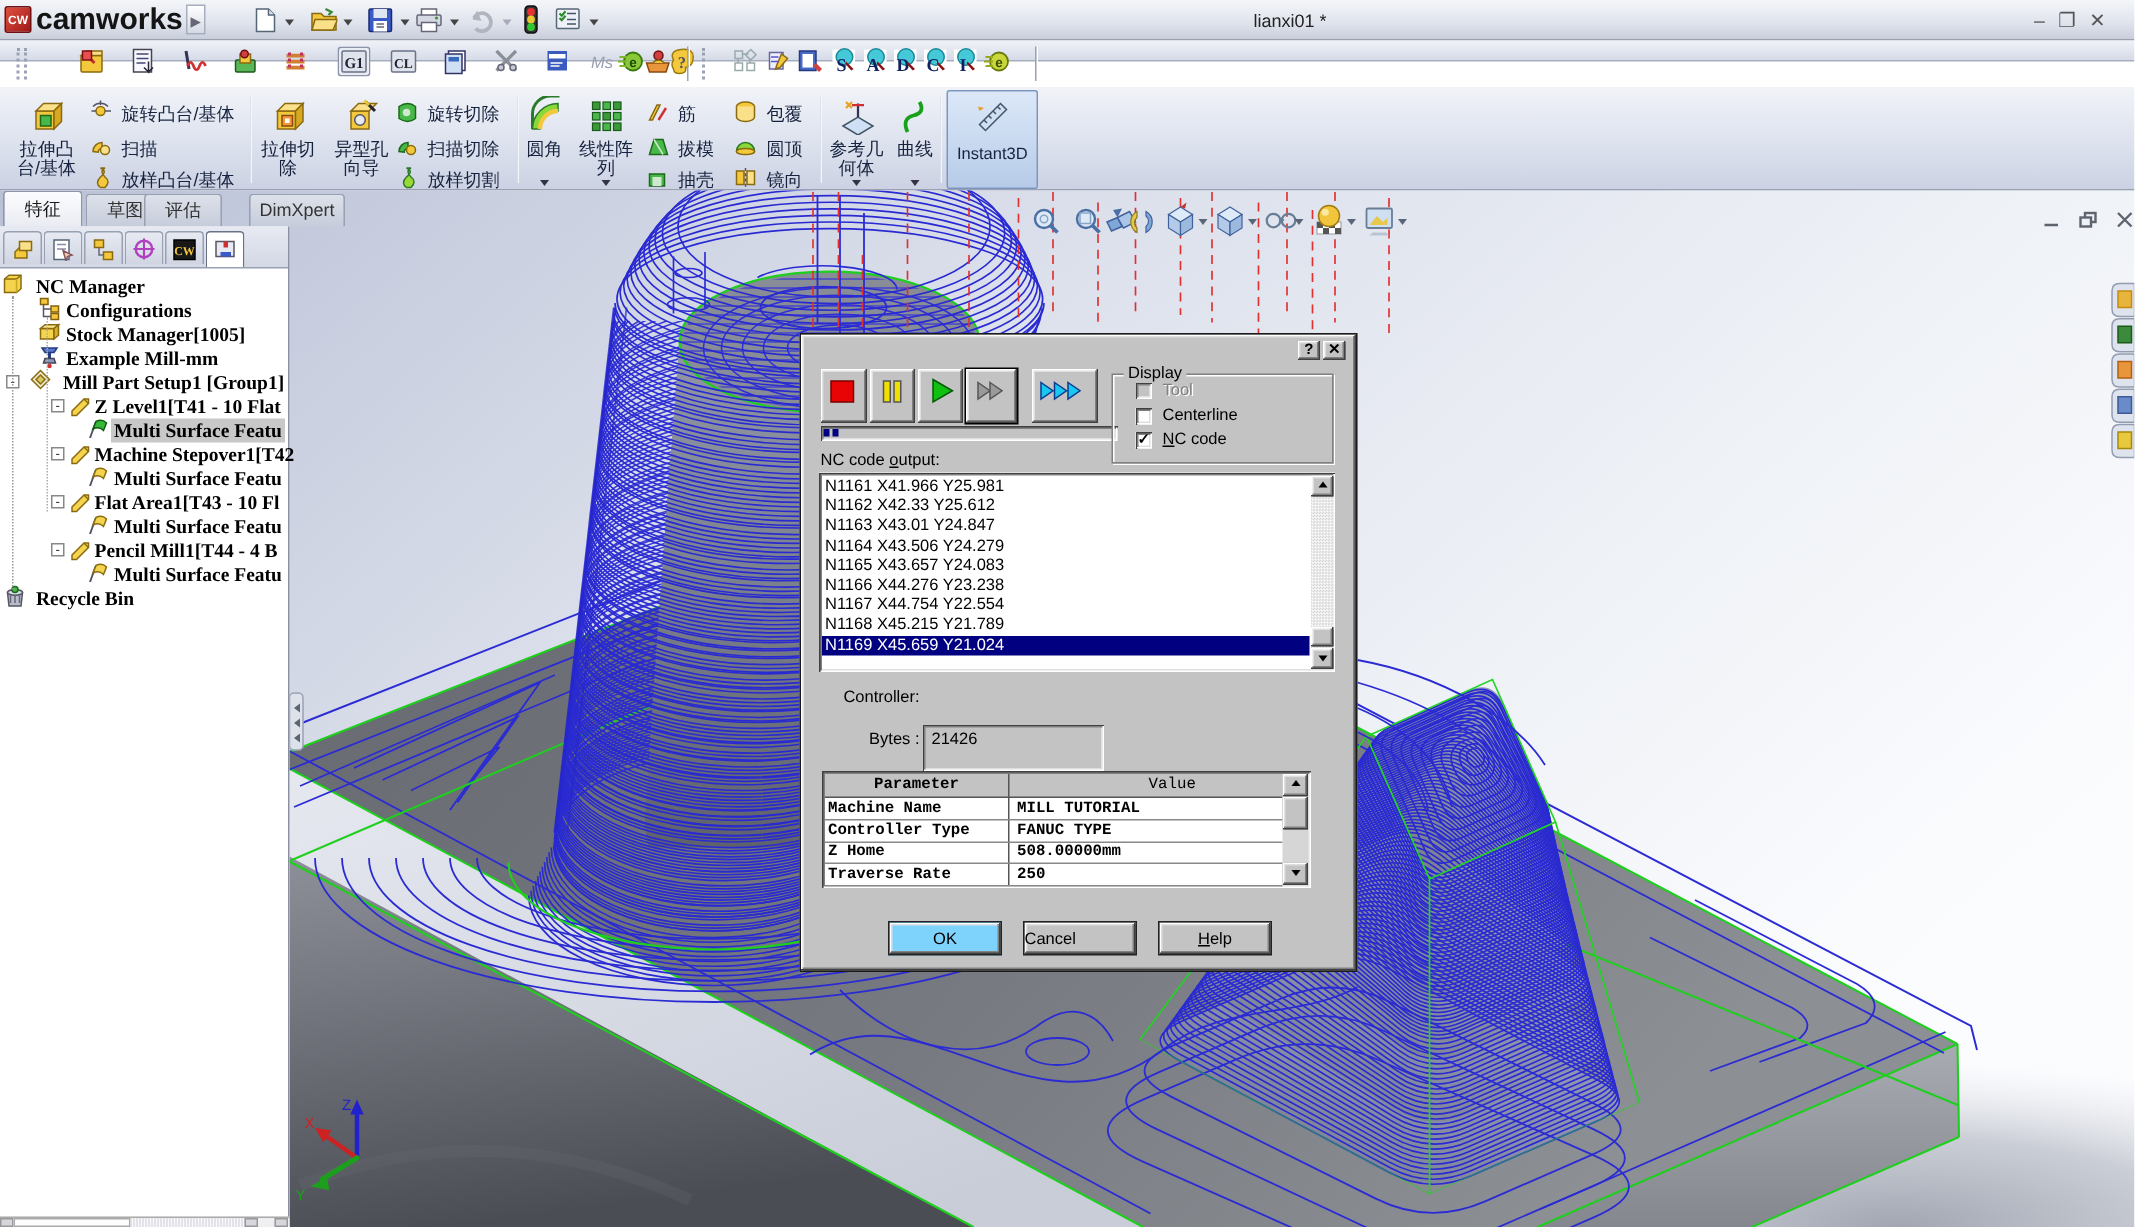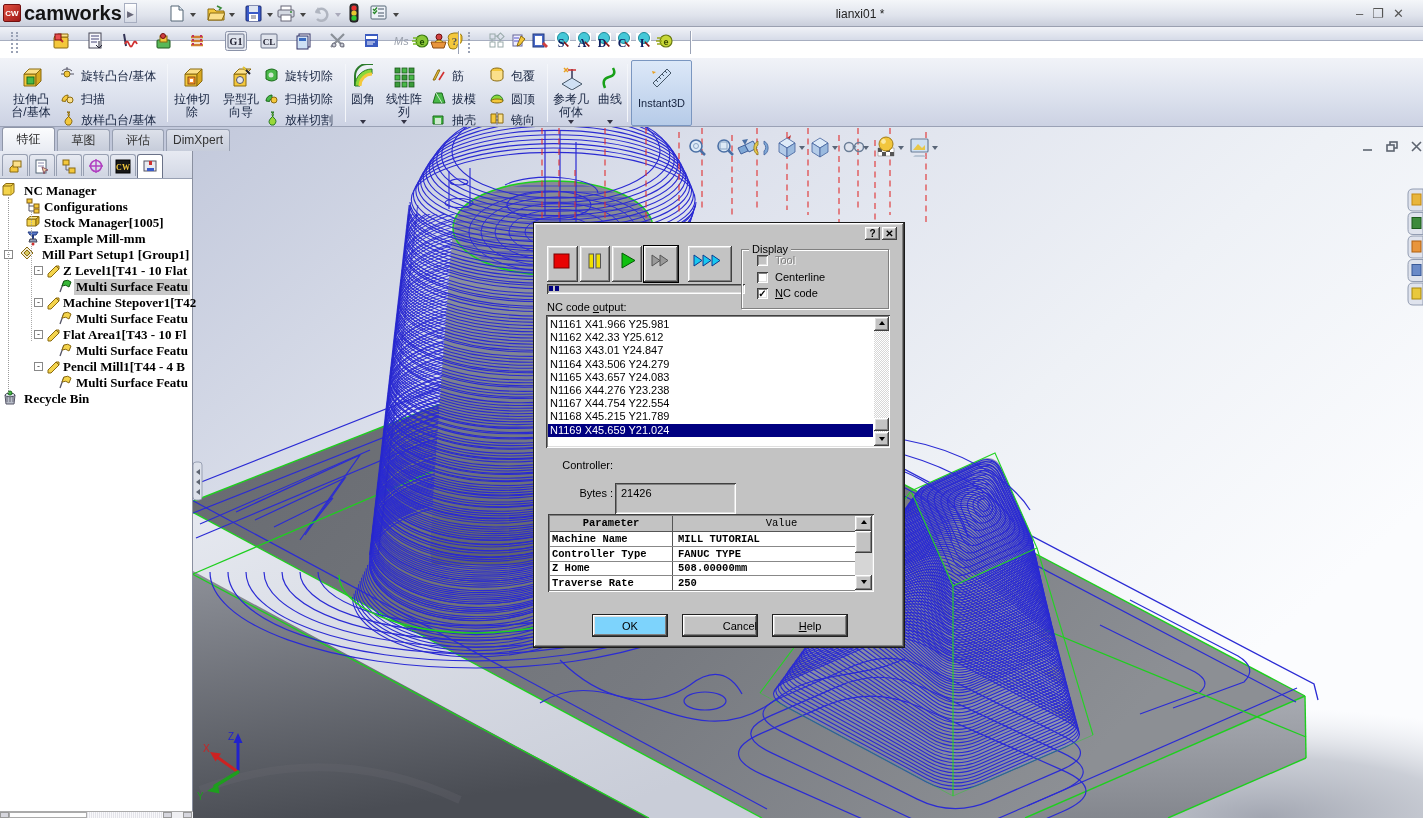--- a/index.html
+++ b/index.html
@@ -945,7 +945,7 @@
 <div id="tabs" style="position:absolute;left:0;top:127px;width:460px;height:24px">
     <div style="position:absolute;left:2px;top:0px;width:53px;height:24px;background:linear-gradient(#fbfcfe,#e9ecf3);border:1px solid #8f96a8;border-bottom:none;border-radius:3px 3px 0 0;text-align:center;font-size:12px;color:#1a1a1a;line-height:22px">特征</div>
     <div style="position:absolute;left:57px;top:2px;width:53px;height:22px;background:linear-gradient(#dde1ea,#c6ccda);border:1px solid #98a0b2;border-bottom:none;border-radius:3px 3px 0 0;text-align:center;font-size:12px;color:#333;line-height:20px">草图</div>
-    <div style="position:absolute;left:112px;top:2px;width:52px;height:22px;background:linear-gradient(#dde1ea,#c6ccda);border:1px solid #98a0b2;border-bottom:none;border-radius:3px 3px 0 0;text-align:center;font-size:12px;color:#333;line-height:20px">评估</div>
+    <div style="position:absolute;left:96px;top:2px;width:52px;height:22px;background:linear-gradient(#dde1ea,#c6ccda);border:1px solid #98a0b2;border-bottom:none;border-radius:3px 3px 0 0;text-align:center;font-size:12px;color:#333;line-height:20px">评估</div>
     <div style="position:absolute;left:166px;top:2px;width:64px;height:22px;background:linear-gradient(#dde1ea,#c6ccda);border:1px solid #98a0b2;border-bottom:none;border-radius:3px 3px 0 0;text-align:center;font-size:12px;color:#333;line-height:20px">DimXpert</div>
   </div>
 <div id="panel" style="position:absolute;left:0;top:151px;width:193px;height:667px;background:#fff;border-right:1px solid #8a90a0">

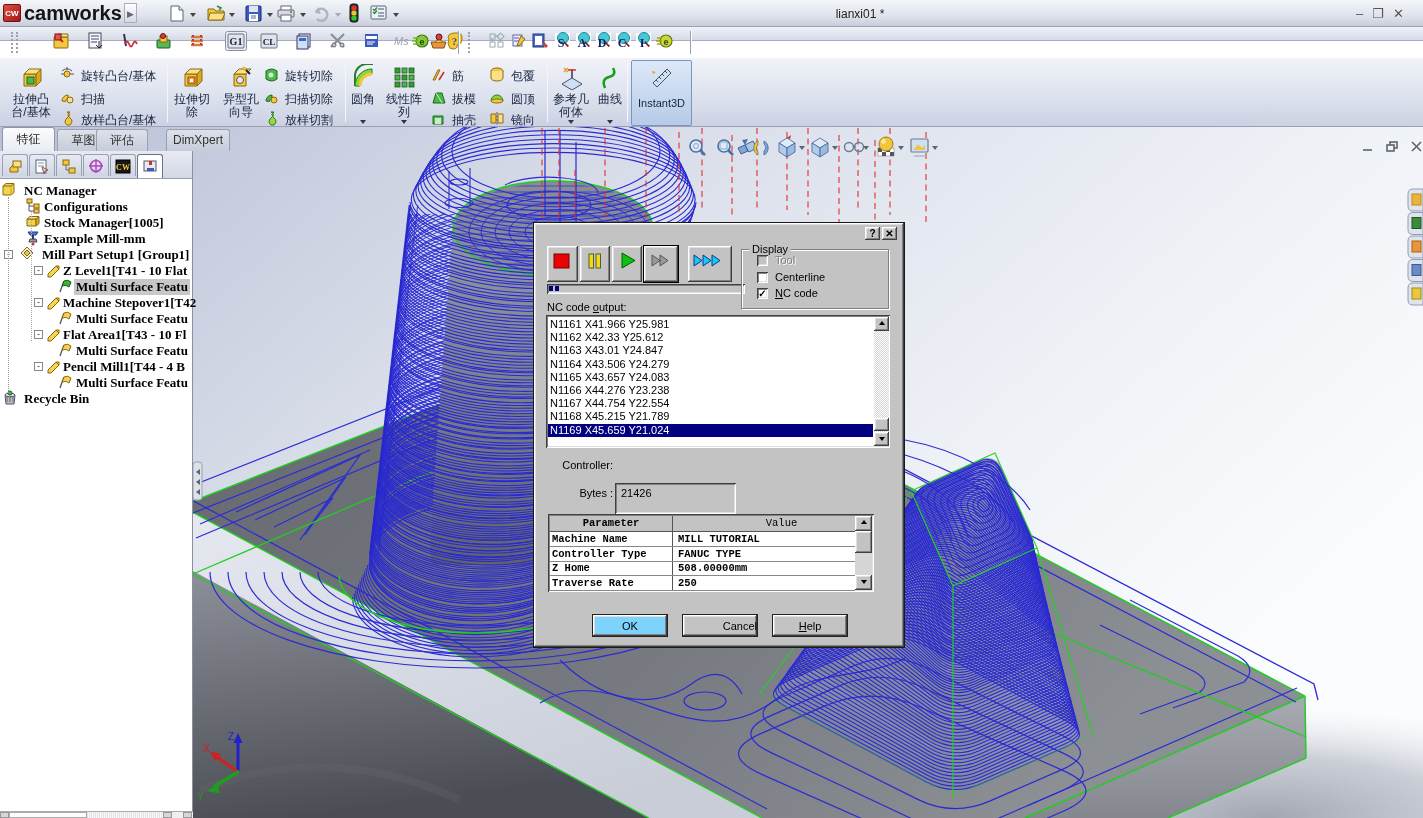--- a/index.html
+++ b/index.html
@@ -1166,7 +1166,7 @@
     </div>
     <div style="position:absolute;left:322px;top:309px;width:17px;height:22px;background:#c3c3c3;box-shadow:inset -1px -1px 0 #404040,inset 1px 1px 0 #ffffff,inset -2px -2px 0 #808080,inset 2px 2px 0 #dfdfdf;"></div>
     <div style="position:absolute;left:59px;top:392px;width:76px;height:23px;background:#7dd3fc;box-shadow:inset -1px -1px 0 #404040,inset 1px 1px 0 #ffffff,inset -2px -2px 0 #808080,inset 2px 2px 0 #dfdfdf;border:1px solid #222;text-align:center;font-size:11px;line-height:23px;color:#000">OK</div>
-    <div style="position:absolute;left:149px;top:392px;width:76px;height:23px;background:#c3c3c3;box-shadow:inset -1px -1px 0 #404040,inset 1px 1px 0 #ffffff,inset -2px -2px 0 #808080,inset 2px 2px 0 #dfdfdf;border:1px solid #222;text-align:right;font-size:11px;line-height:23px;color:#000">Cancel</div>
+    <div style="position:absolute;left:149px;top:392px;width:76px;height:23px;background:#c3c3c3;box-shadow:inset -1px -1px 0 #404040,inset 1px 1px 0 #ffffff,inset -2px -2px 0 #808080,inset 2px 2px 0 #dfdfdf;border:1px solid #222;text-align:left;font-size:11px;line-height:23px;color:#000">Cancel</div>
     <div style="position:absolute;left:239px;top:392px;width:76px;height:23px;background:#c3c3c3;box-shadow:inset -1px -1px 0 #404040,inset 1px 1px 0 #ffffff,inset -2px -2px 0 #808080,inset 2px 2px 0 #dfdfdf;border:1px solid #222;text-align:center;font-size:11px;line-height:23px;color:#000"><u>H</u>elp</div>
   </div>
 </body></html>

